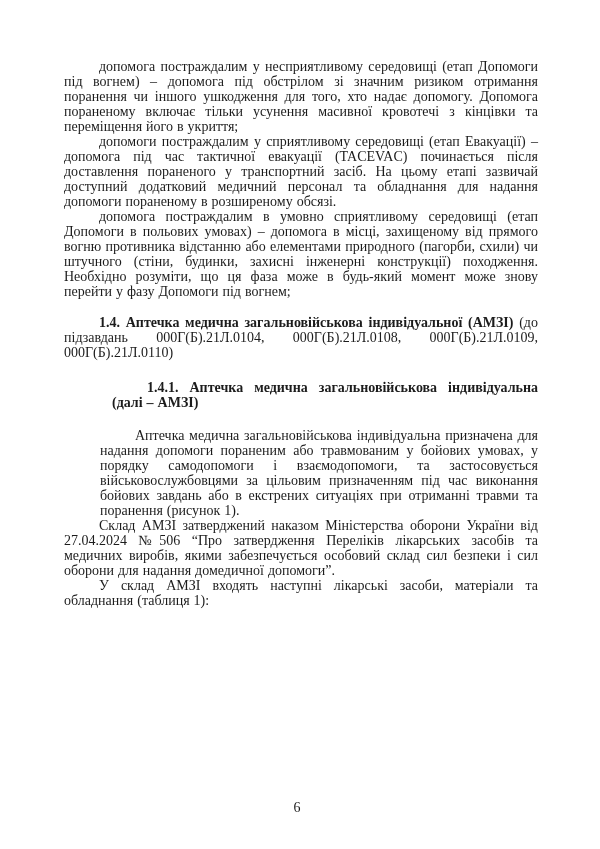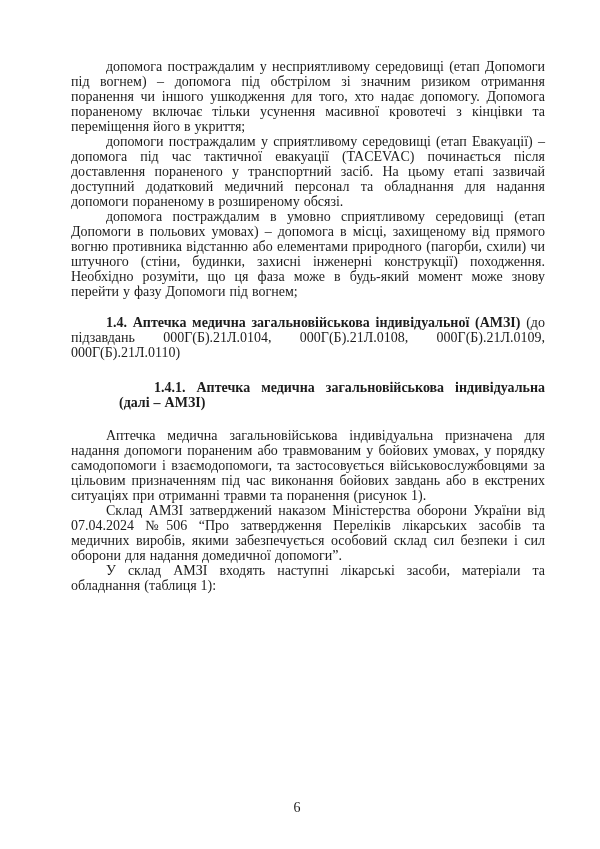--- a/index.html
+++ b/index.html
@@ -20,7 +20,7 @@
   }
   .content {
     position: absolute;
-    left: 71px;
+    left: 64px;
     top: 59px;
     width: 474px;
   }

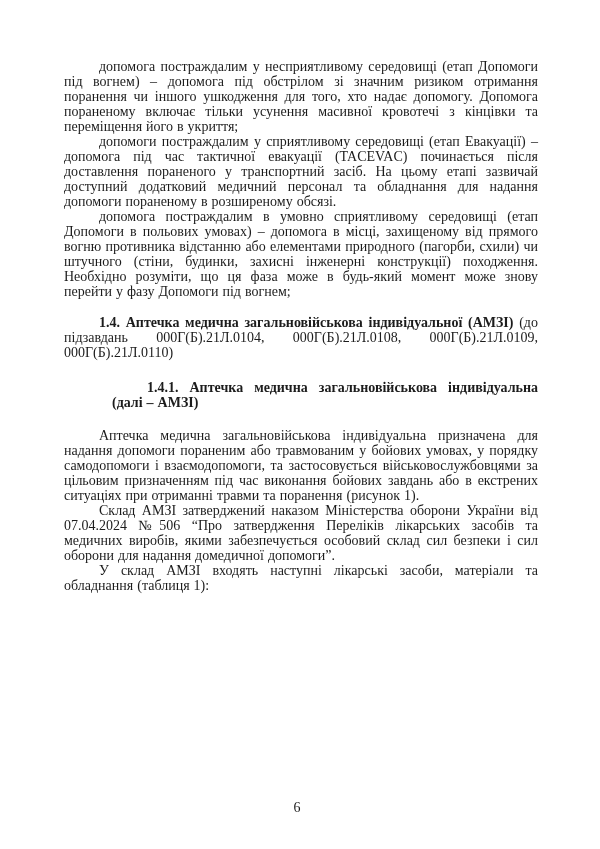--- a/index.html
+++ b/index.html
@@ -33,7 +33,7 @@
   }
   p.h14 { margin-top: 16px; }
   p.h141 { margin-top: 20px; margin-left: 48px; }
-  p.pafter { margin-top: 18px; }
+  p.pafter { margin-top: 18px; margin-left: 36px; }
   .heading b { font-weight: bold; }
   .page-number {
     position: absolute;

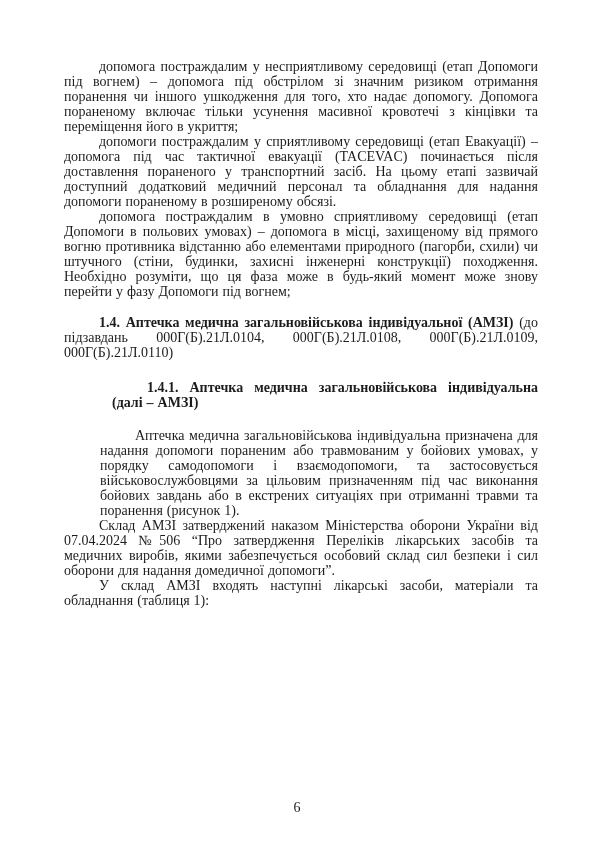--- a/index.html
+++ b/index.html
@@ -56,7 +56,7 @@
     <p class="heading h14"><b>1.4. Аптечка медична загальновійськова індивідуальної (АМЗІ)</b><span> (до підзавдань 000Г(Б).21Л.0104, 000Г(Б).21Л.0108, 000Г(Б).21Л.0109, 000Г(Б).21Л.0110)</span></p>
     <p class="heading h141"><b>1.4.1. Аптечка медична загальновійськова індивідуальна (далі – АМЗІ)</b></p>
     <p class="body pafter">Аптечка медична загальновійськова індивідуальна призначена для надання допомоги пораненим або травмованим у бойових умовах, у порядку самодопомоги і взаємодопомоги, та застосовується військовослужбовцями за цільовим призначенням під час виконання бойових завдань або в екстрених ситуаціях при отриманні травми та поранення (рисунок 1).</p>
-    <p class="body">Склад АМЗІ затверджений наказом Міністерства оборони України від 07.04.2024 №506 “Про затвердження Переліків лікарських засобів та медичних виробів, якими забезпечується особовий склад сил безпеки і сил оборони для надання домедичної допомоги”.</p>
+    <p class="body">Склад АМЗІ затверджений наказом Міністерства оборони України від 27.04.2024 №506 “Про затвердження Переліків лікарських засобів та медичних виробів, якими забезпечується особовий склад сил безпеки і сил оборони для надання домедичної допомоги”.</p>
     <p class="body">У склад АМЗІ входять наступні лікарські засоби, матеріали та обладнання (таблиця 1):</p>
   </div>
   <div class="page-number">6</div>

